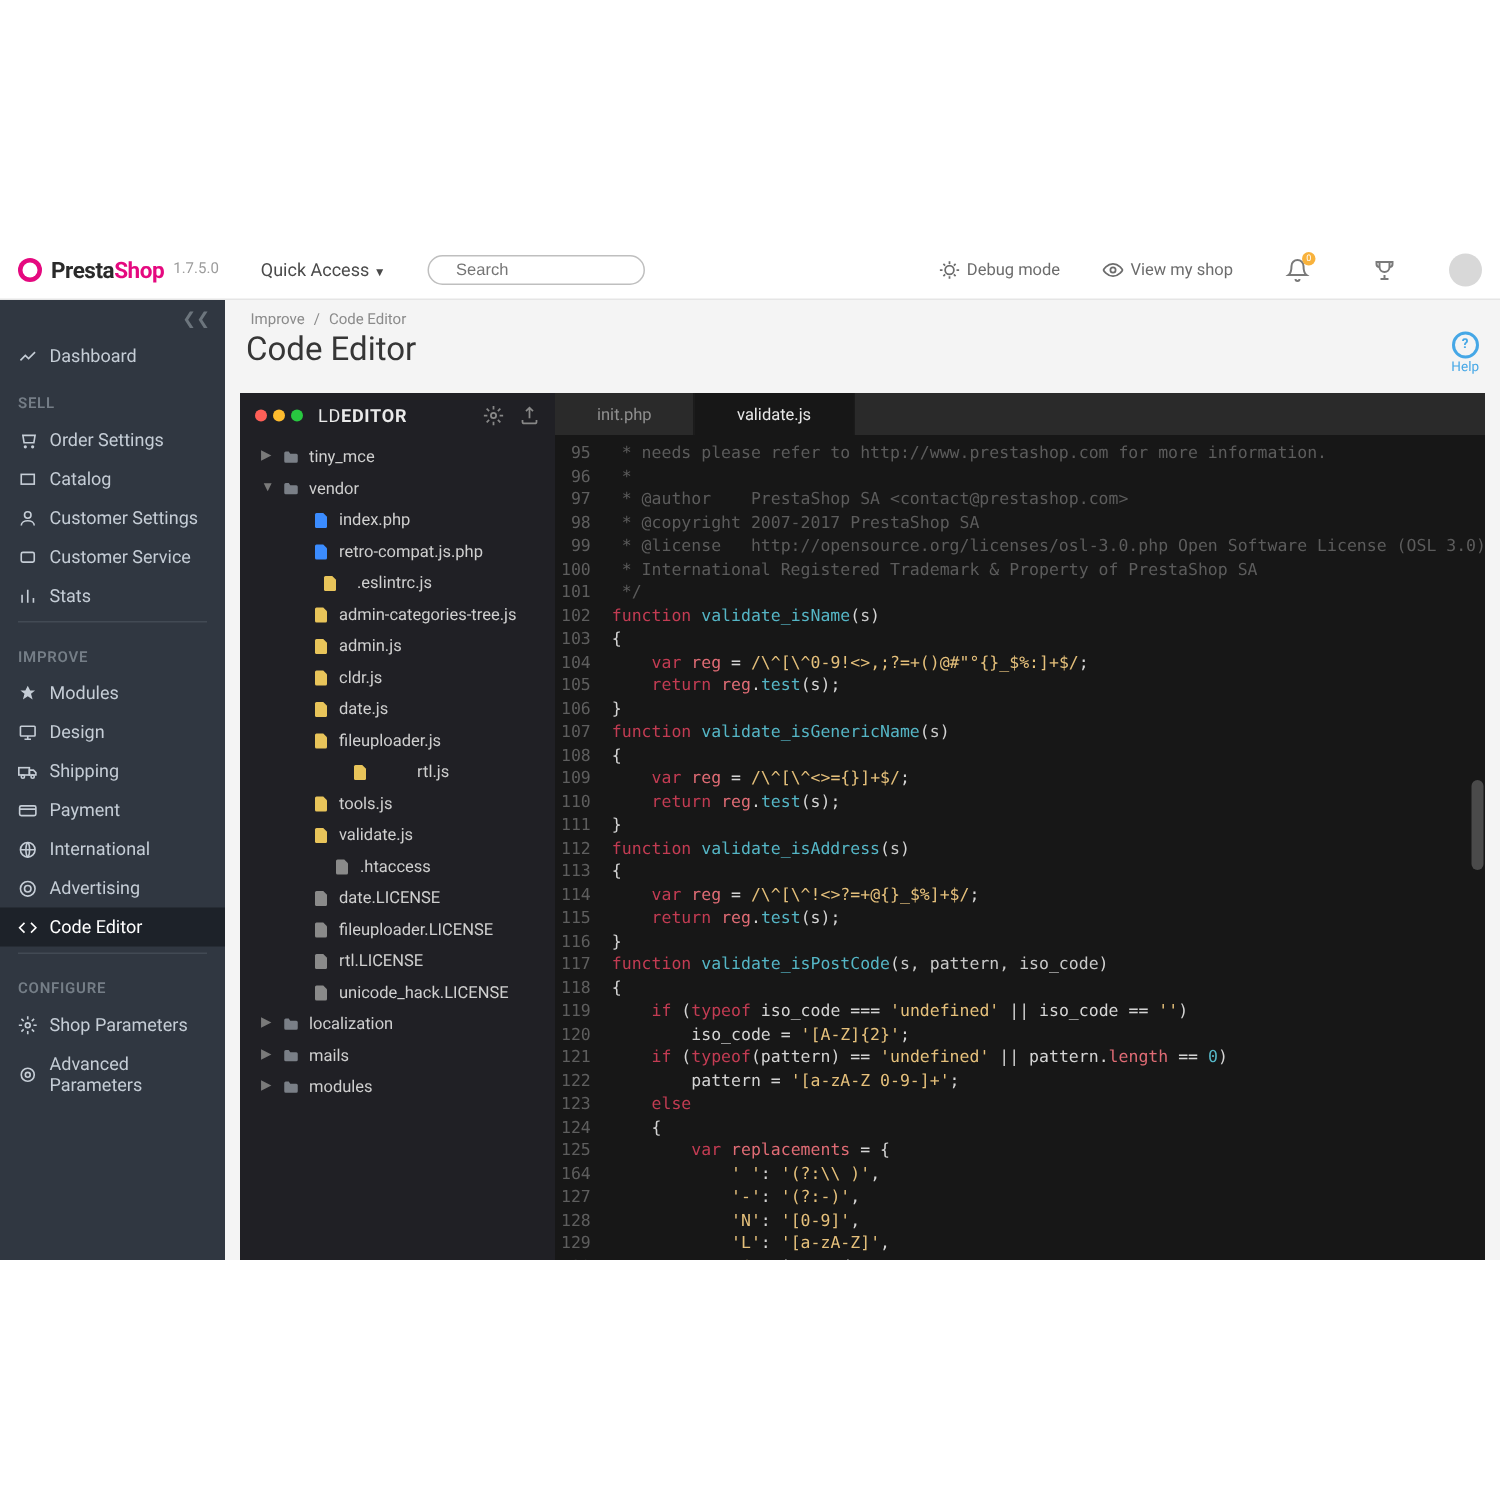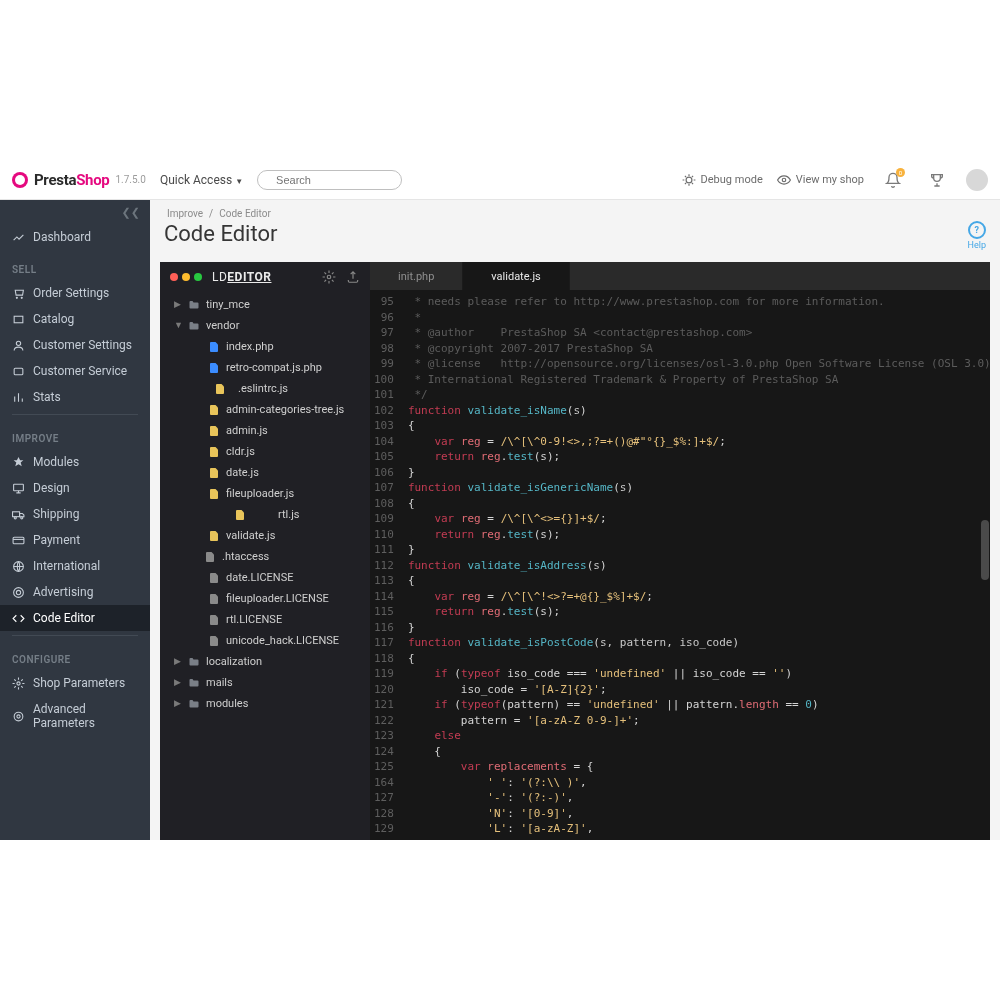--- a/index.html
+++ b/index.html
@@ -7,7 +7,7 @@
 .viewport { position:absolute; top:160px; left:0; width:1000px; height:680px; display:flex; flex-direction:column; background:#fff; }
 
 
-.topbar { height:40px; display:flex; align-items:center; border-bottom:1px solid #e5e5e5; gap:14px; padding:0 12px; font-size:12px; color:#4a4a4a; }
+.topbar { height:40px; display:flex; align-items:center; border-bottom:1px solid #e5e5e5; gap:28px; padding:0 12px; font-size:12px; color:#4a4a4a; }
 .brand { display:flex; align-items:center; gap:6px; }
 .brand-logo { width:16px; height:16px; border-radius:50%; background:#e5097f; position:relative; }
 .brand-logo::after{content:"";position:absolute;inset:3px;background:#fff;border-radius:50%;}

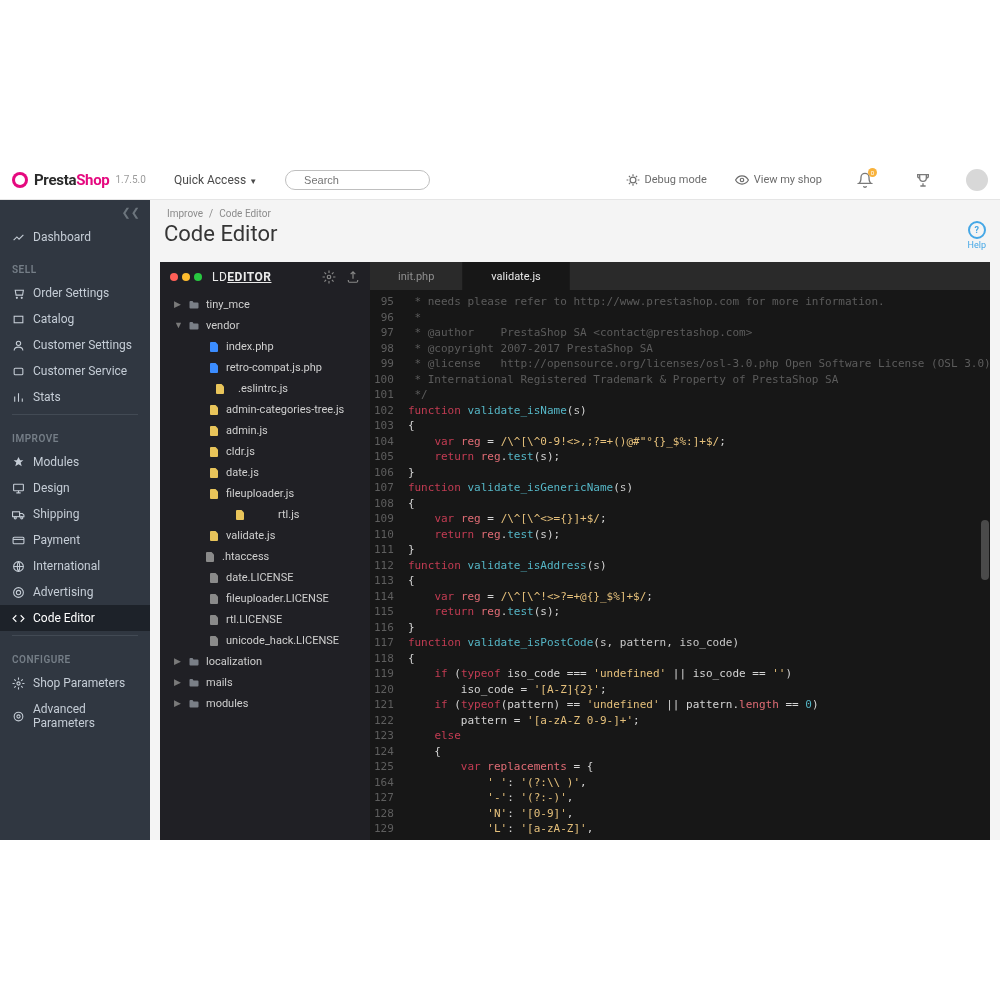--- a/index.html
+++ b/index.html
@@ -53,7 +53,7 @@
 .dot{width:8px;height:8px;border-radius:50%;}
 .dot.r{background:#ff5f57;} .dot.y{background:#febc2e;} .dot.g{background:#28c840;}
 .panel-title{margin-left:6px;color:#eaeaea;font-size:12px;letter-spacing:0.5px;}
-.panel-title b{font-weight:700;text-decoration:underline;}
+.panel-title b{font-weight:700;}
 .panel-hdr-spacer{flex:1;}
 .panel-hdr svg{width:14px;height:14px;stroke:#888;fill:none;stroke-width:2;cursor:pointer;margin-left:6px;}
 .tree{flex:1;overflow:auto;padding:2px 0 6px;}

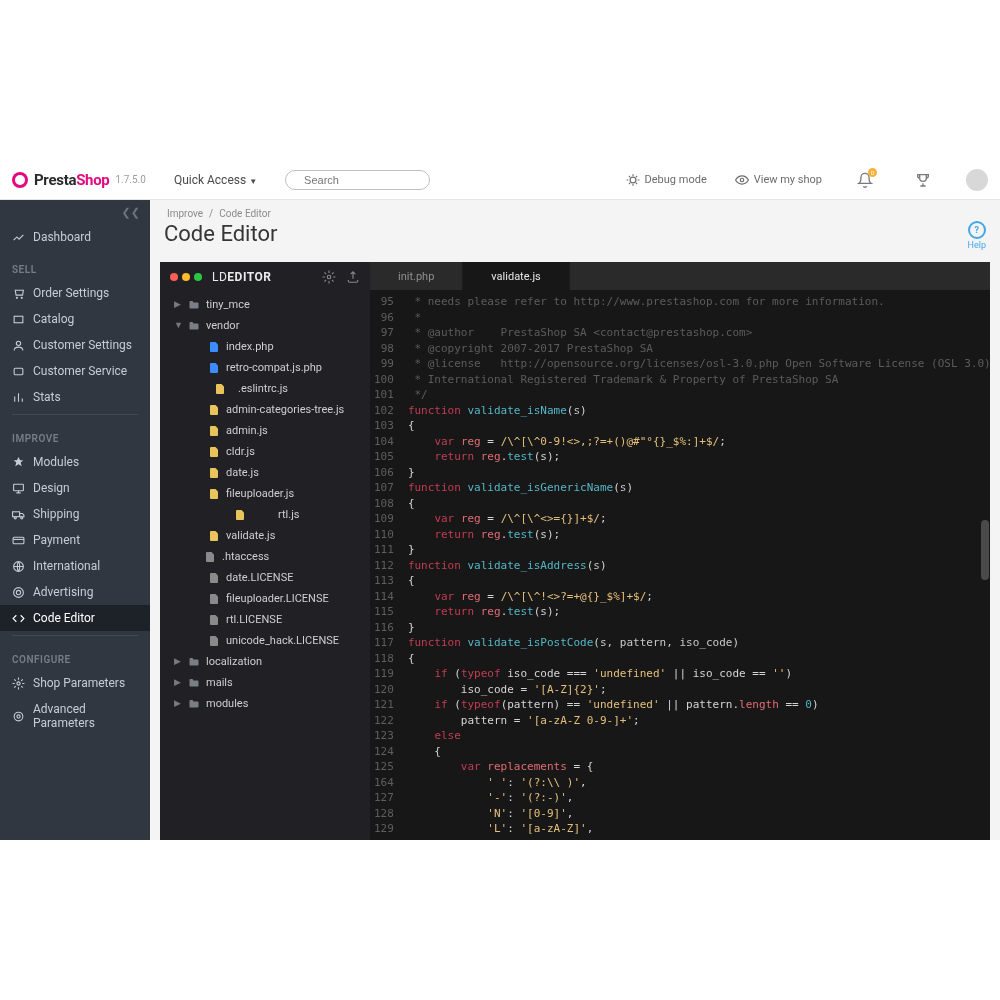--- a/index.html
+++ b/index.html
@@ -359,6 +359,13 @@
                   <path d="M6 2h9l5 5v13a2 2 0 01-2 2H6a2 2 0 01-2-2V4a2 2 0 012-2z"></path>
                 </svg>
                 <span>rtl.js</span>
+              </div>
+              <div class="tree-row" style="padding-left: 34px;">
+                <span class="chev"></span>
+                <svg class="fico js" viewBox="0 0 24 24">
+                  <path d="M6 2h9l5 5v13a2 2 0 01-2 2H6a2 2 0 01-2-2V4a2 2 0 012-2z"></path>
+                </svg>
+                <span>tools.js</span>
               </div>
               <div class="tree-row" style="padding-left: 34px;">
                 <span class="chev"></span>

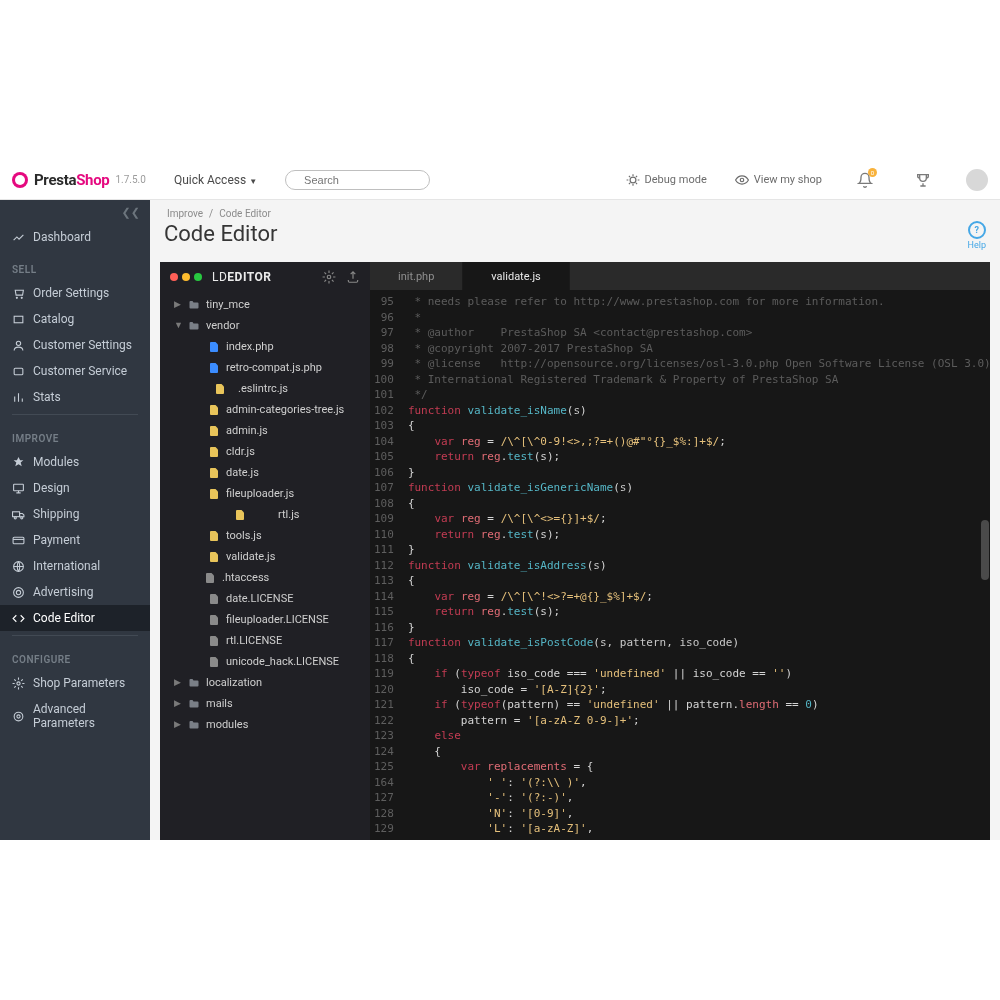--- a/index.html
+++ b/index.html
@@ -374,7 +374,7 @@
                 </svg>
                 <span>validate.js</span>
               </div>
-              <div class="tree-row" style="padding-left: 30px;">
+              <div class="tree-row" style="padding-left: 48px;">
                 <span class="chev"></span>
                 <svg class="fico txt" viewBox="0 0 24 24">
                   <path d="M6 2h9l5 5v13a2 2 0 01-2 2H6a2 2 0 01-2-2V4a2 2 0 012-2z"></path>

